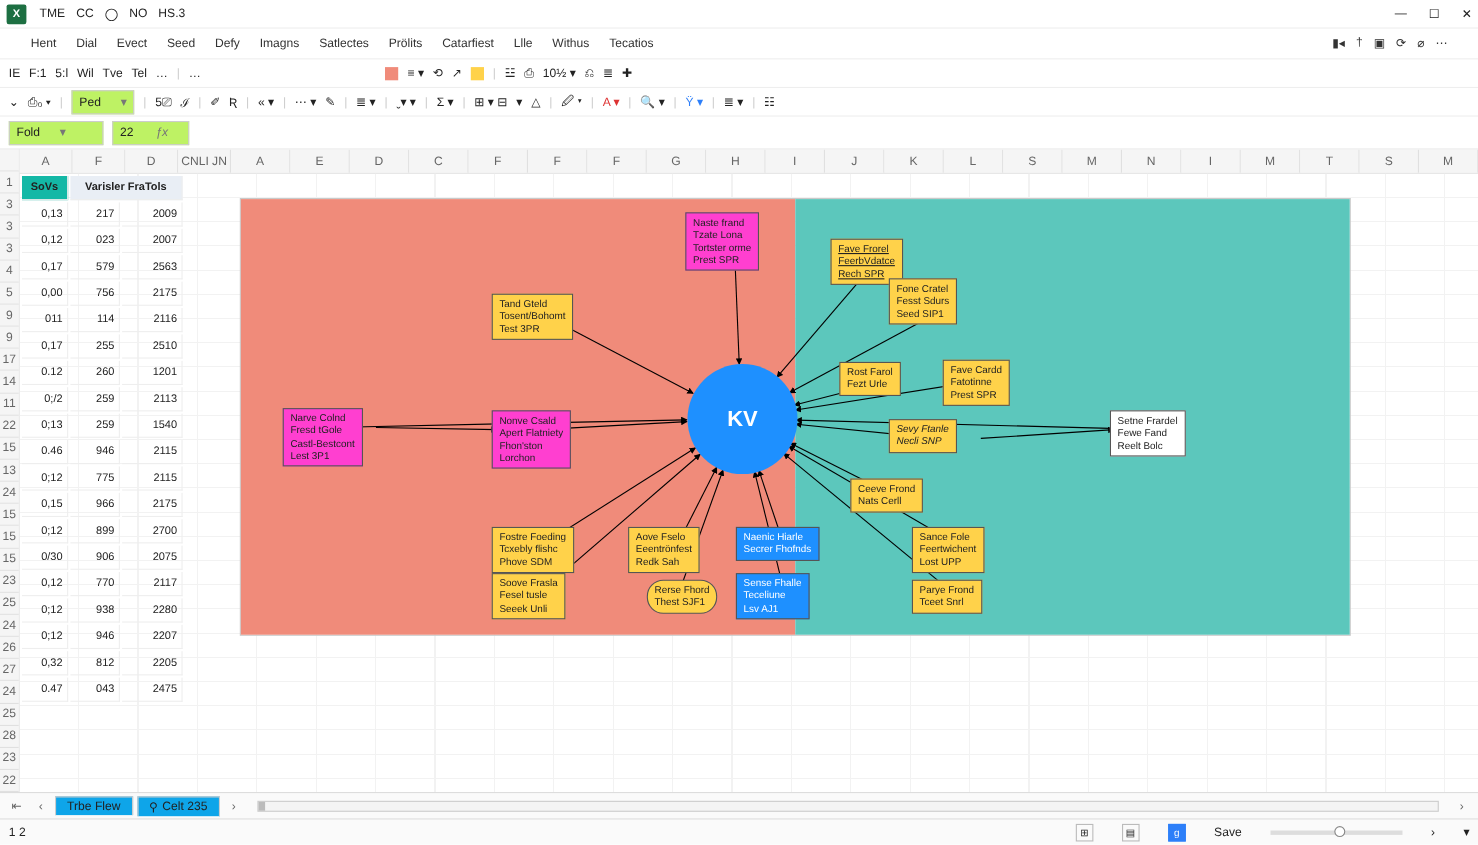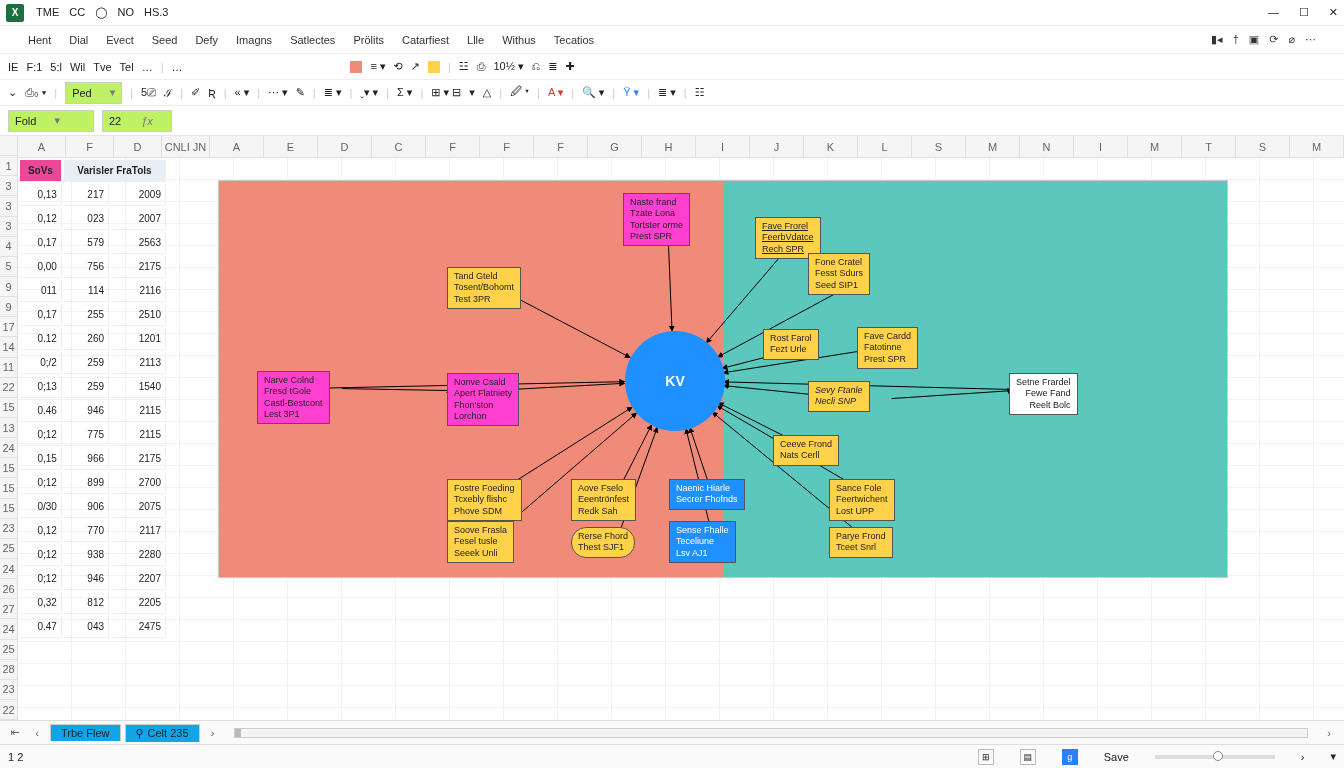--- a/index.html
+++ b/index.html
@@ -33,7 +33,7 @@
 .datatab tr{height:22px}
 .datatab td,.datatab th{border-right:1px solid #eee;border-bottom:1px solid #eee;padding:0 4px;text-align:right;font-size:10px}
 .datatab th{background:#e9eef5;font-weight:600;text-align:center}
-.datatab th.sel{background:#ec4899}
+.datatab th.sel{background:#14b8a6}
 .gridlines{position:absolute;inset:22px 0 0 0;background-image:repeating-linear-gradient(to right,transparent,transparent 53px,#f2f2f2 53px,#f2f2f2 54px),repeating-linear-gradient(to bottom,transparent,transparent 21px,#f2f2f2 21px,#f2f2f2 22px)}
 .diagram{position:absolute;top:44px;left:200px;width:1010px;height:398px;border:1px solid #c9c9c9}
 .bgL{position:absolute;inset:0 50% 0 0;background:#f08b7a}

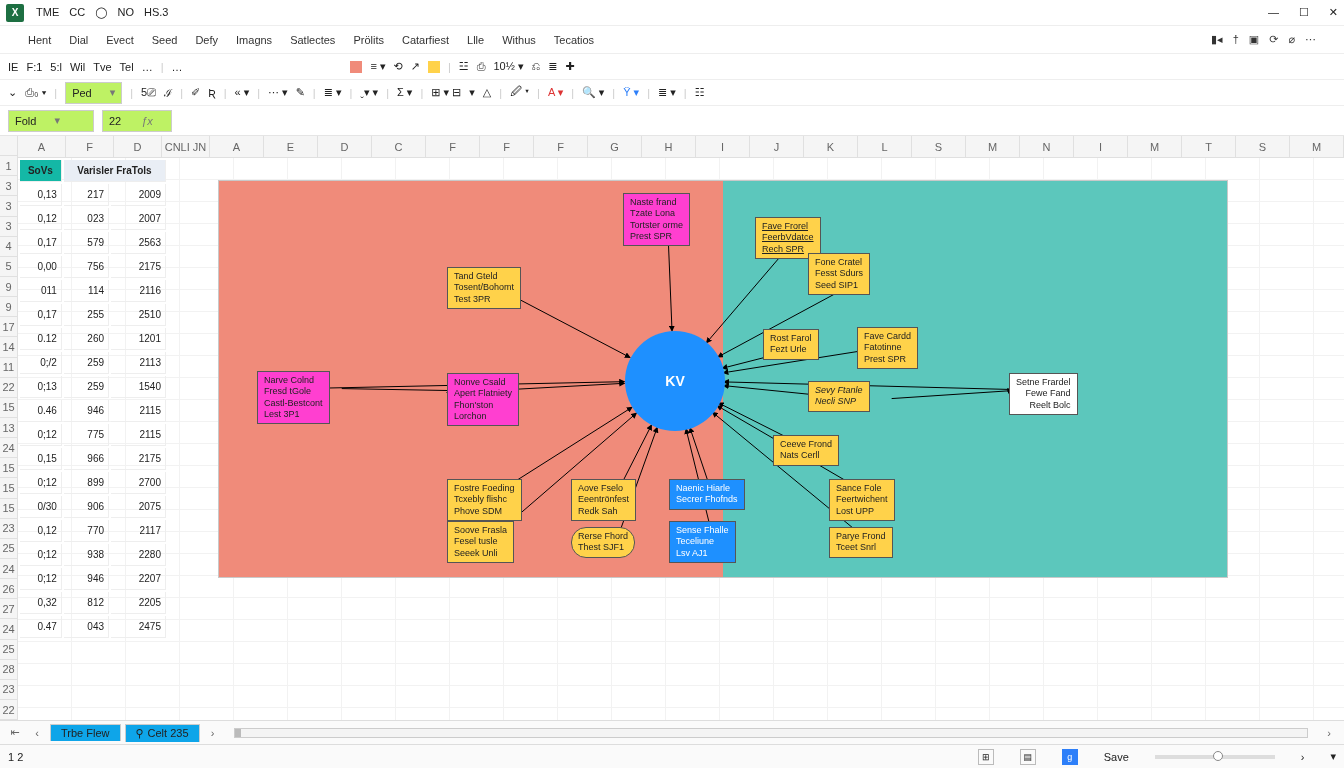--- a/index.html
+++ b/index.html
@@ -38,7 +38,7 @@
 .diagram{position:absolute;top:44px;left:200px;width:1010px;height:398px;border:1px solid #c9c9c9}
 .bgL{position:absolute;inset:0 50% 0 0;background:#f08b7a}
 .bgR{position:absolute;inset:0 0 0 50%;background:#5cc7bc}
-.hub{position:absolute;width:100px;height:100px;border-radius:50%;background:#1e90ff;color:#fff;display:flex;align-items:center;justify-content:center;font-size:14px;font-weight:600;top:150px;left:406px}
+.hub{position:absolute;width:100px;height:100px;border-radius:50%;background:#1e90ff;color:#fff;display:flex;align-items:center;justify-content:center;font-size:20px;font-weight:600;top:150px;left:406px}
 .node{position:absolute;border:1px solid #555;padding:3px 6px;font-size:9px;line-height:1.25;white-space:pre}
 .y{background:#ffd24a}
 .m{background:#ff3fd0;color:#222}

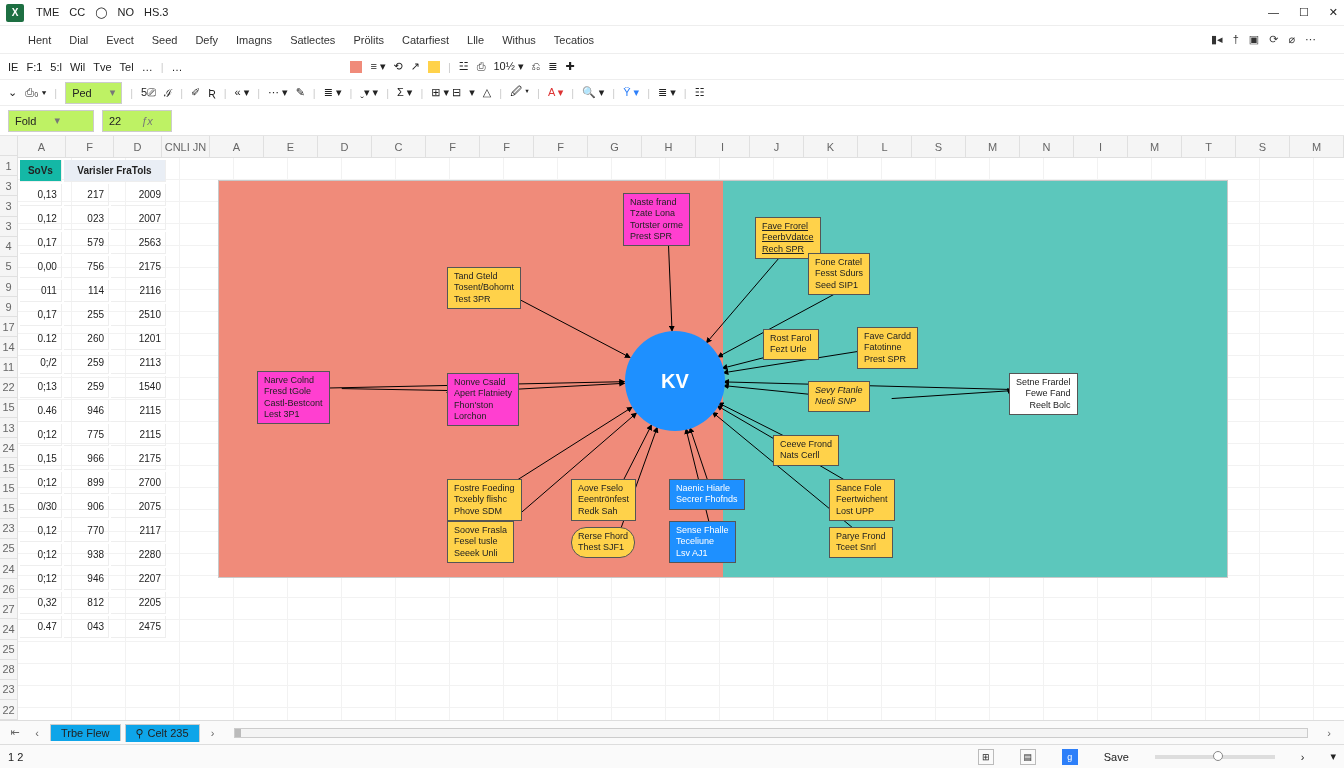--- a/index.html
+++ b/index.html
@@ -405,7 +405,7 @@
 Lorchon</div>
           <div class="node y" style="left: 589px; top: 200px; font-style: italic;">Sevy Ftanle
 Necli SNP</div>
-          <div class="node w" style="left: 790px; top: 192px; text-align: right;">Setne Frardel
+          <div class="node w" style="left: 790px; top: 192px;">Setne Frardel
 Fewe Fand
 Reelt Bolc</div>
           <div class="node y" style="left: 554px; top: 254px;">Ceeve Frond

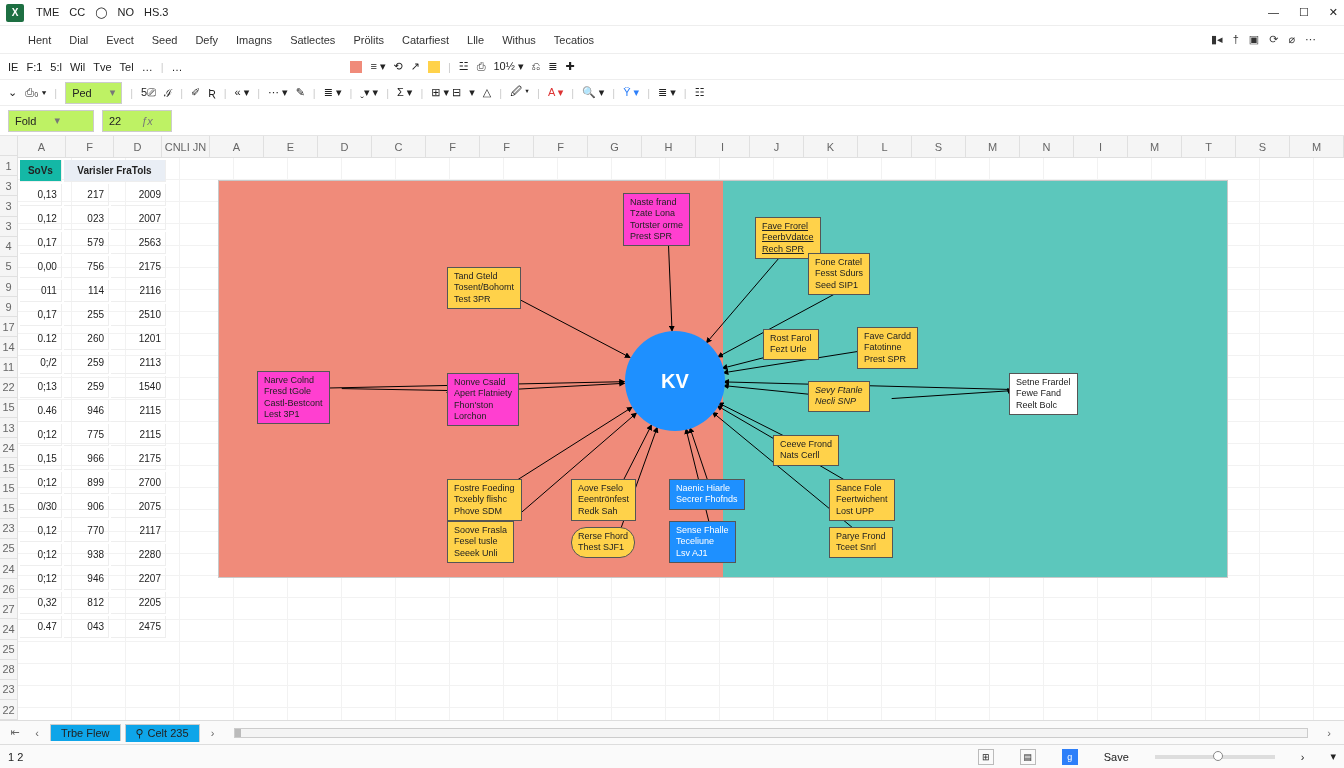--- a/index.html
+++ b/index.html
@@ -424,7 +424,7 @@
           <div class="node y" style="left: 228px; top: 340px;">Soove Frasla
 Fesel tusle
 Seeek Unli</div>
-          <div class="node y" style="left: 352px; top: 346px; border-radius: 15px;">Rerse Fhord
+          <div class="node y" style="left: 369px; top: 346px; border-radius: 15px;">Rerse Fhord
 Thest SJF1</div>
           <div class="node b" style="left: 450px; top: 340px;">Sense Fhalle
 Teceliune

